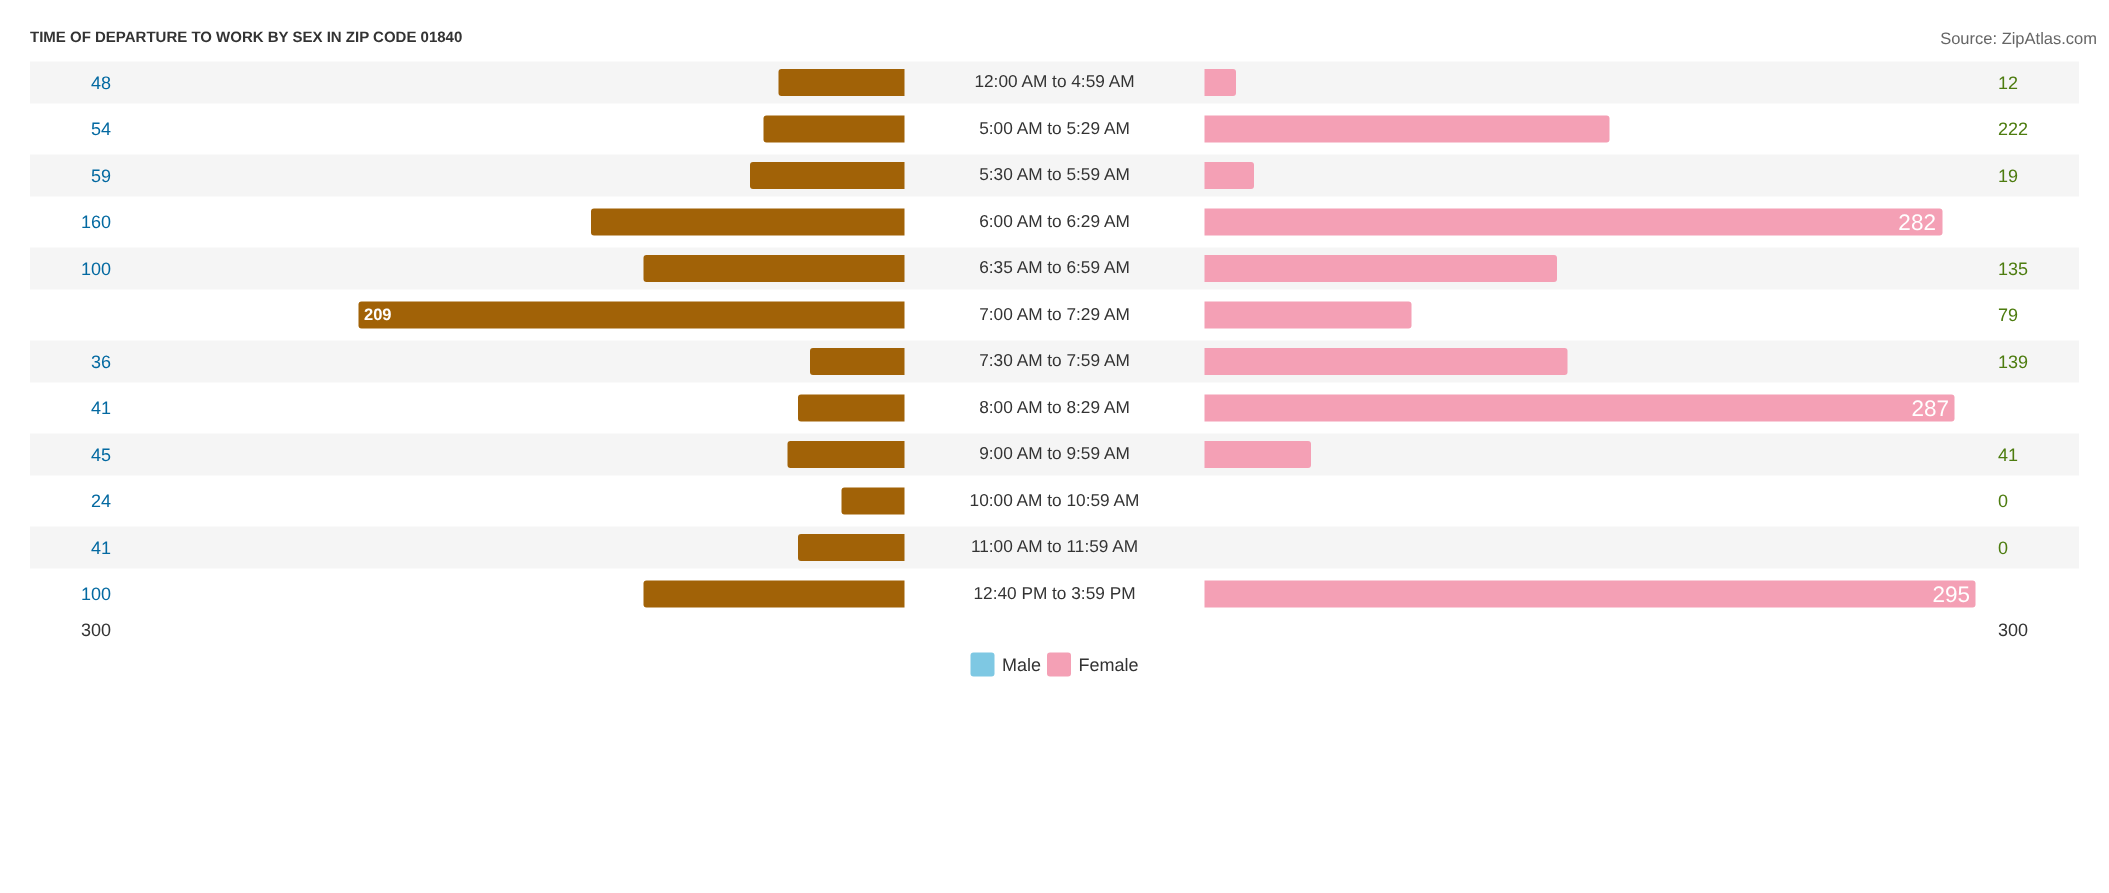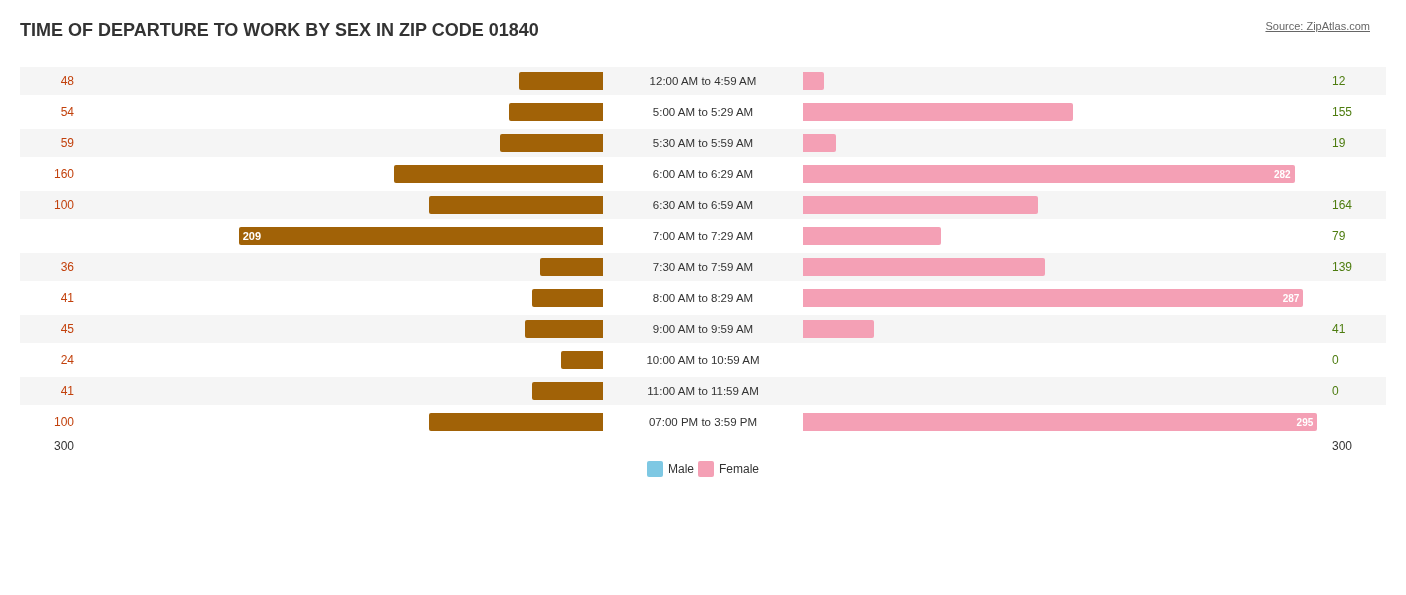--- a/index.html
+++ b/index.html
@@ -17,10 +17,10 @@
       position: relative;
     }
     .chart-title {
-      font-size: 18px;
+      font-size: 10px;
       font-weight: bold;
       color: #333;
-      margin-bottom: 26px;
+      margin-bottom: 10px;
     }
     .source-text {
       position: absolute;

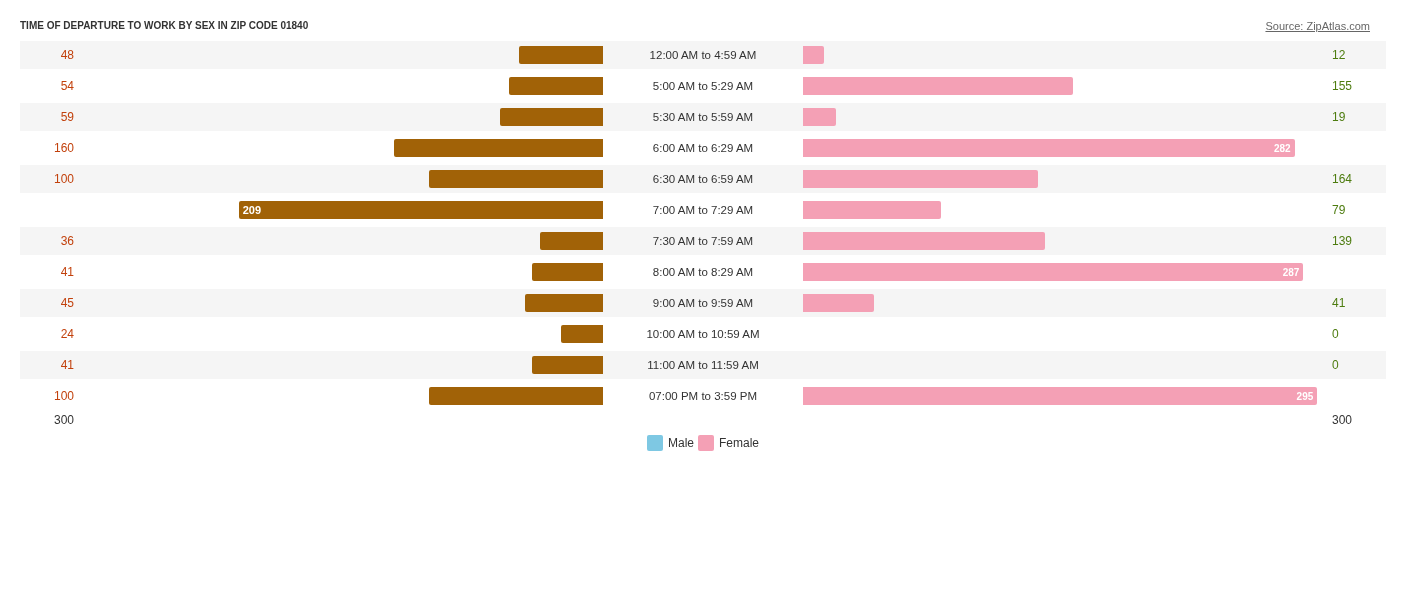--- a/index.html
+++ b/index.html
@@ -25,10 +25,9 @@
     .source-text {
       position: absolute;
       top: 20px;
-      right: 36px;
+      right: 8px;
       font-size: 11px;
       color: #666;
-      text-decoration: underline;
     }
     .chart-area {
       width: 100%;

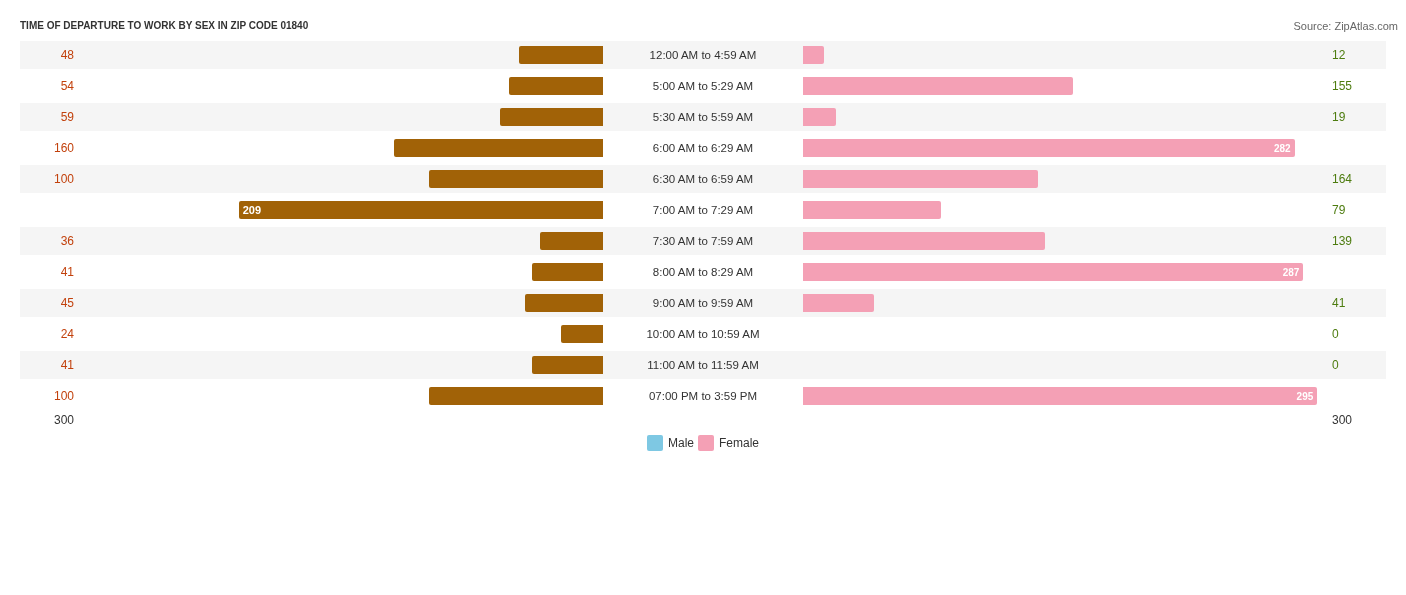--- a/index.html
+++ b/index.html
@@ -49,7 +49,7 @@
       width: 60px;
       text-align: right;
       font-size: 12px;
-      color: #c2410c;
+      color: #0369a1;
       padding-right: 6px;
       flex-shrink: 0;
     }

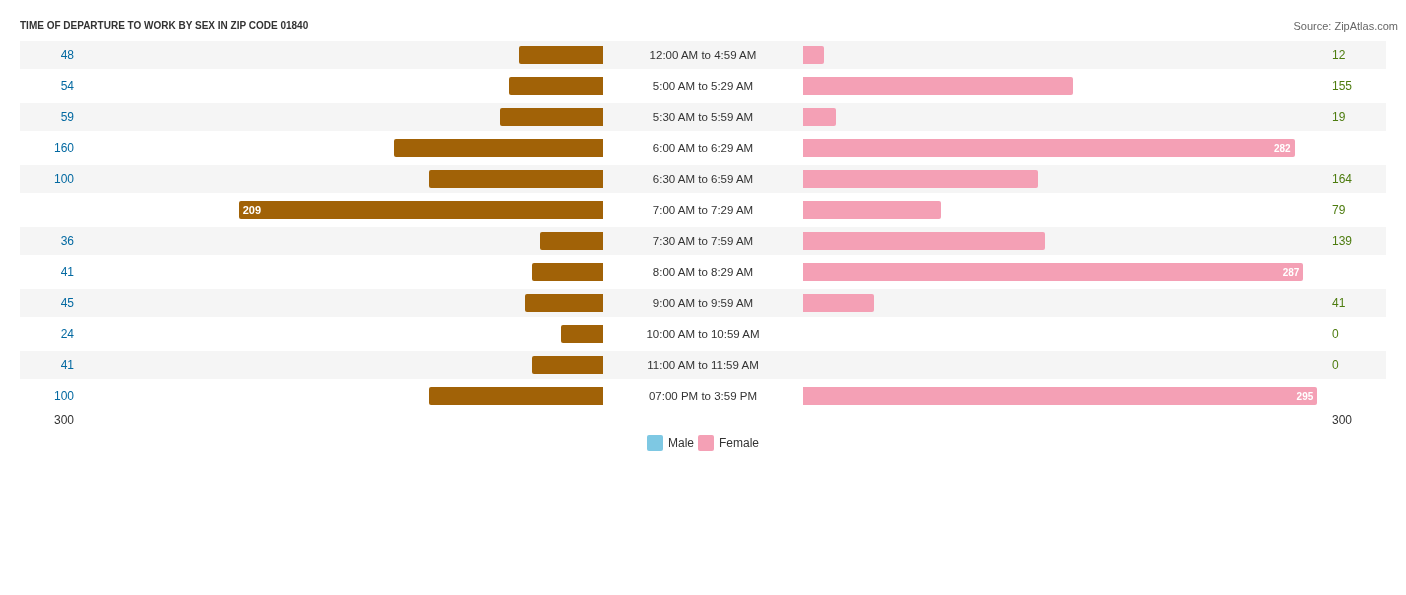--- a/index.html
+++ b/index.html
@@ -205,7 +205,7 @@
         <div class="bar-female" style="width:51.66666666666667%;"></div>
       </div>
     </div>
-    <div class="right-value">155</div>
+    <div class="right-value">222</div>
   </div>
       <div class="bar-row">
     <div class="left-value">59</div>

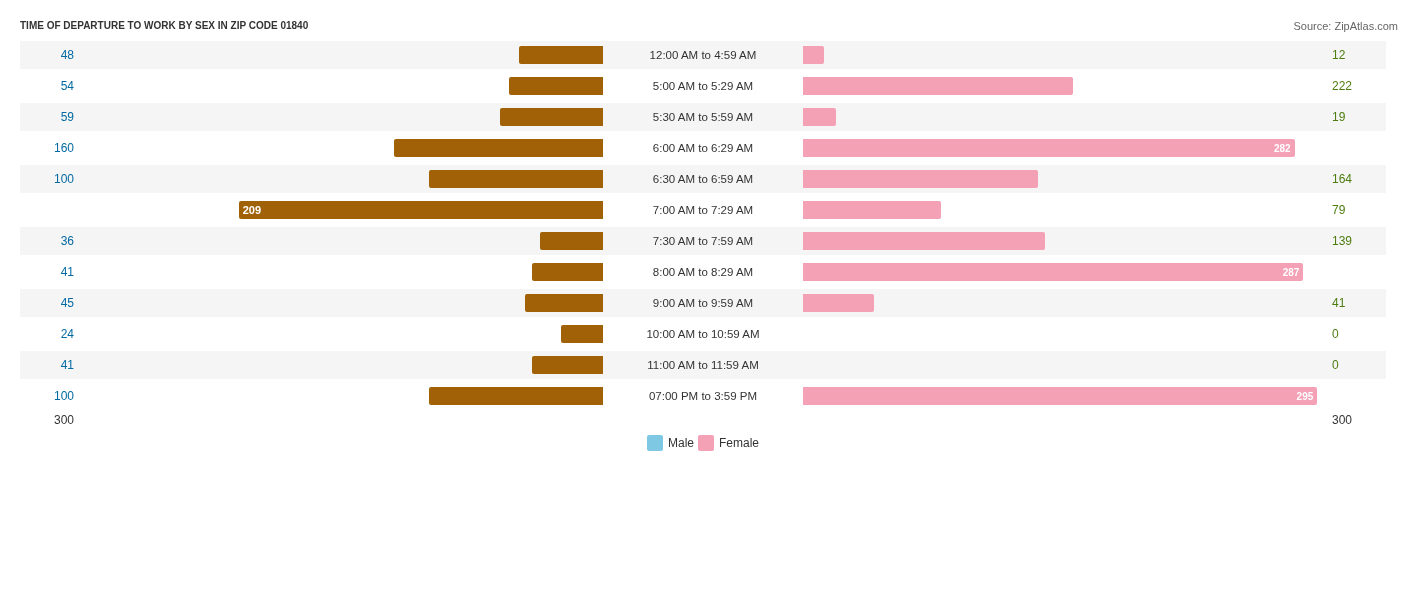--- a/index.html
+++ b/index.html
@@ -111,12 +111,12 @@
       font-weight: bold;
     }
     .bar-value-female-inside {
-      font-size: 10px;
+      font-size: 15px;
       color: #fff;
       position: absolute;
       right: 4px;
       white-space: nowrap;
-      font-weight: bold;
+      font-weight: normal;
     }
     .right-value {
       width: 60px;

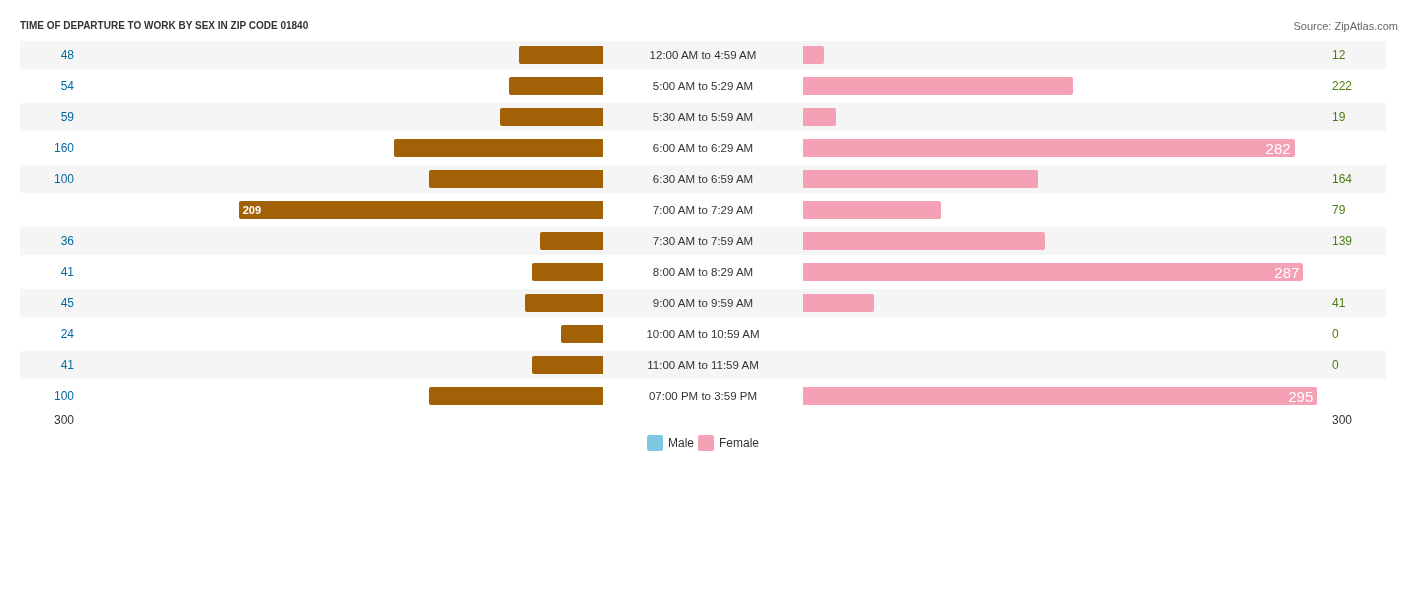--- a/index.html
+++ b/index.html
@@ -247,7 +247,7 @@
           
         </div>
       </div>
-      <div class="label-center">6:30 AM to 6:59 AM</div>
+      <div class="label-center">6:35 AM to 6:59 AM</div>
       <div class="right-bar-wrap">
         <div class="bar-female" style="width:45%;"></div>
       </div>

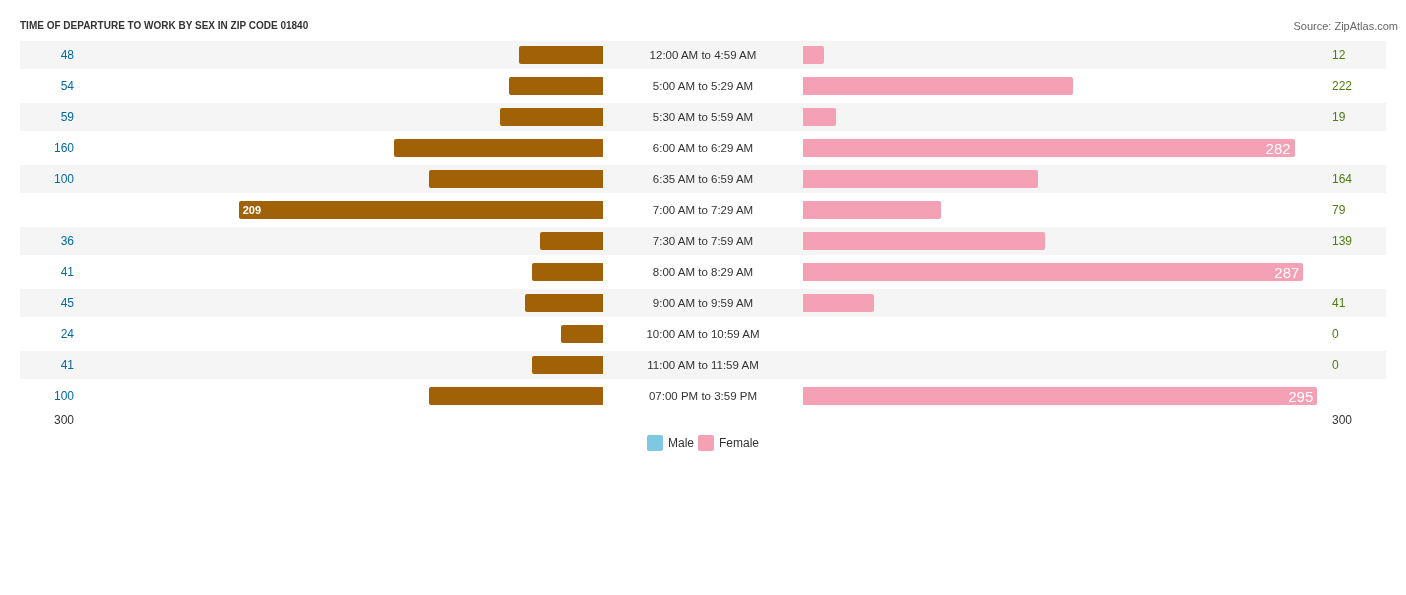--- a/index.html
+++ b/index.html
@@ -252,7 +252,7 @@
         <div class="bar-female" style="width:45%;"></div>
       </div>
     </div>
-    <div class="right-value">164</div>
+    <div class="right-value">135</div>
   </div>
       <div class="bar-row">
     <div class="left-value"></div>

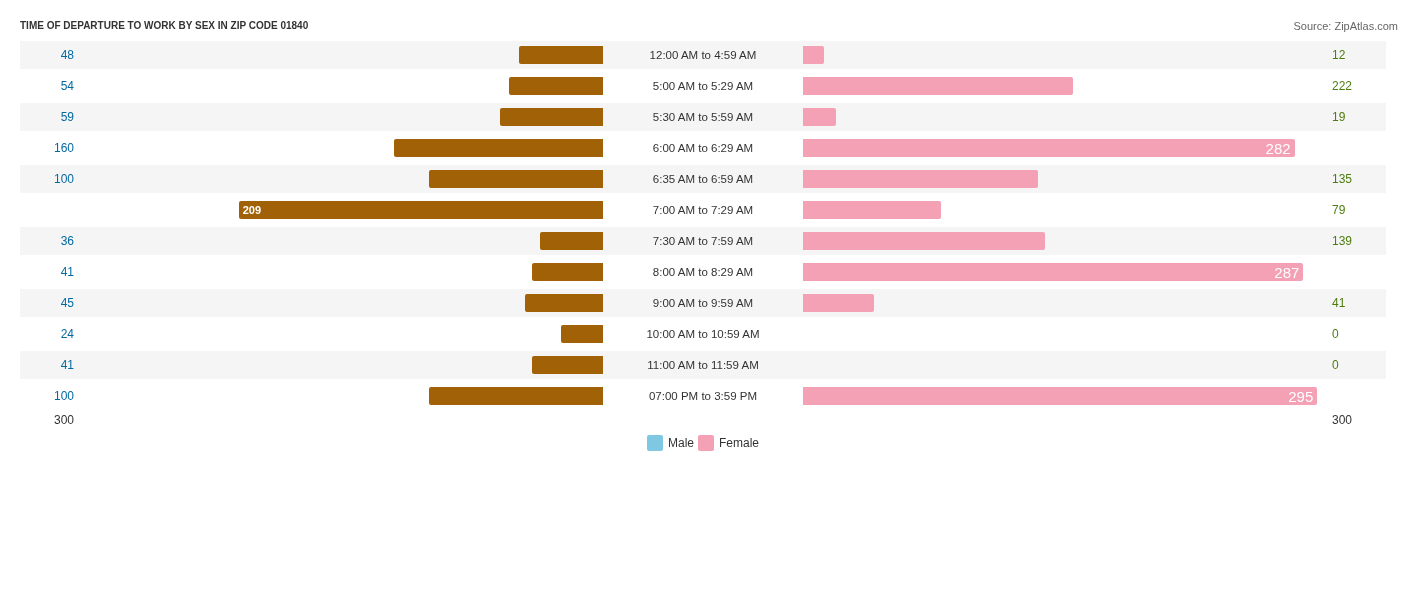--- a/index.html
+++ b/index.html
@@ -354,7 +354,7 @@
           
         </div>
       </div>
-      <div class="label-center">07:00 PM to 3:59 PM</div>
+      <div class="label-center">12:40 PM to 3:59 PM</div>
       <div class="right-bar-wrap">
         <div class="bar-female" style="width:98.33333333333333%;padding-left:43px;">
               <span class="bar-value-female-inside">295</span>

